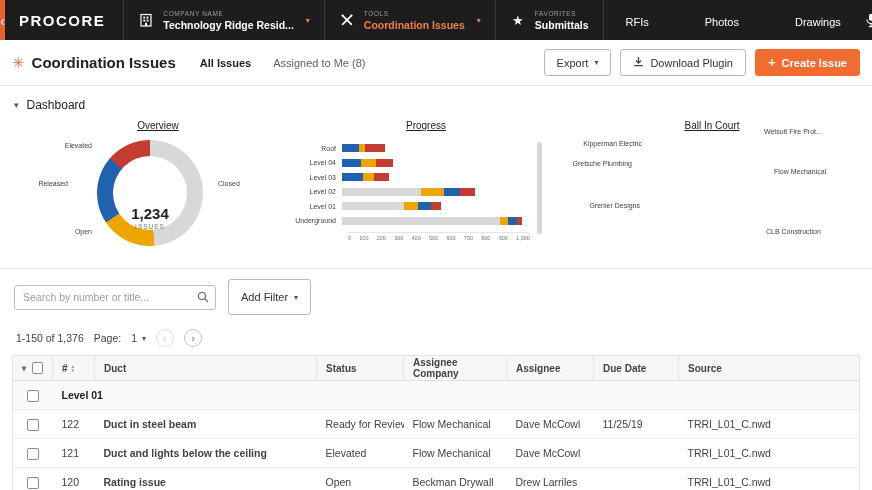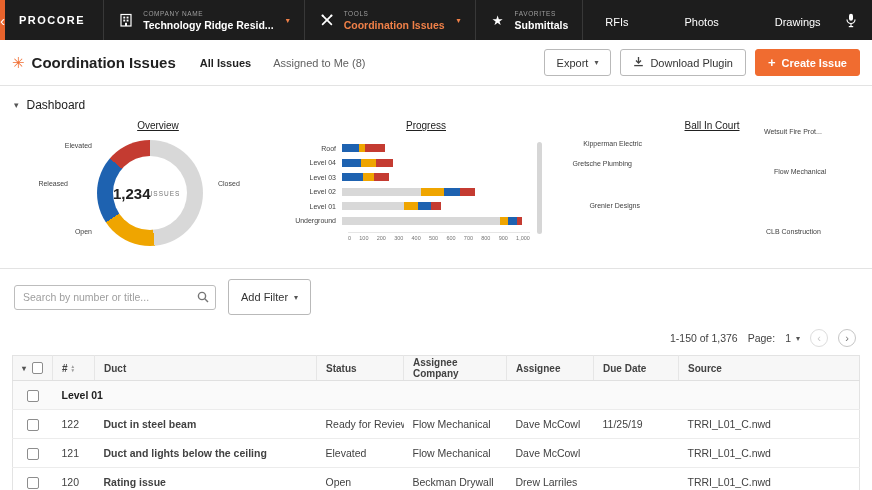--- a/index.html
+++ b/index.html
@@ -9,7 +9,7 @@
   
   .topbar{display:flex;align-items:stretch;height:40px;background:#1d1d1d;color:#fff}
   .back-strip{width:18px;background:#e8632c;display:flex;align-items:center;justify-content:center;font-size:15px;cursor:pointer}
-  .logo{display:flex;align-items:center;padding:0 18px 0 14px;font-weight:bold;font-size:11px;letter-spacing:1.5px}
+  .logo{display:flex;align-items:center;padding:0 18px 0 14px;font-weight:bold;font-size:15px;letter-spacing:1.5px}
   .tb-section{display:flex;align-items:center;gap:9px;padding:0 14px;border-left:1px solid #383838;cursor:pointer}
   .tb-text{display:flex;flex-direction:column;justify-content:center;gap:2px}
   .tb-label{font-size:6.5px;color:#9e9e9e;letter-spacing:.6px}

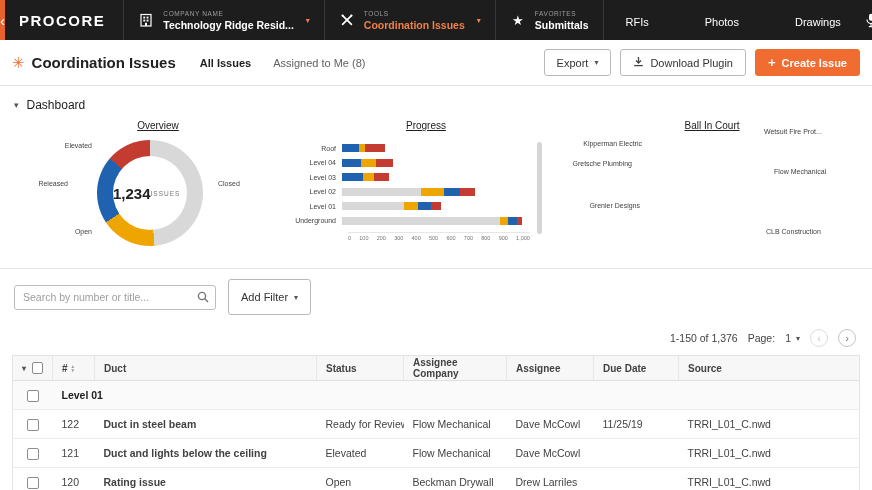--- a/index.html
+++ b/index.html
@@ -46,7 +46,7 @@
   .donut-ring{position:absolute;top:24px;border-radius:50%}
   .chart-o .donut-ring{left:87px;width:106px;height:106px}
   .chart-b .donut-ring{left:103px;width:110px;height:110px}
-  .donut-hole{position:absolute;inset:16px;background:#fff;border-radius:50%;display:flex;flex-direction:row;align-items:center;justify-content:flex-start}
+  .donut-hole{position:absolute;inset:16px;background:#fff;border-radius:50%;display:flex;flex-direction:column;align-items:center;justify-content:flex-end}
   .donut-value{font-size:15px;font-weight:bold;color:#212121}
   .donut-sub{font-size:6.5px;color:#757575;letter-spacing:1px;margin-top:1px}
   .donut-label{position:absolute;font-size:7px;color:#424242;white-space:nowrap}

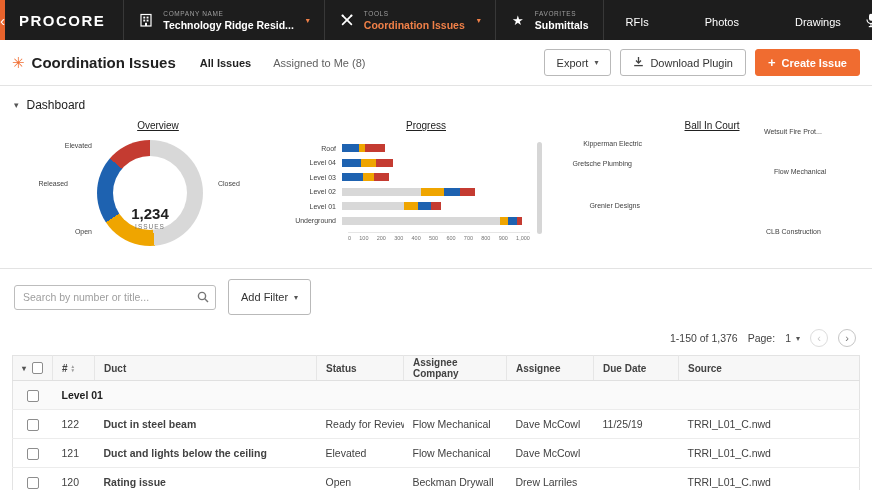--- a/index.html
+++ b/index.html
@@ -64,7 +64,7 @@
   .search-input{width:100%;height:25px;border:1px solid #bdbdbd;border-radius:3px;font-size:10.5px;padding:0 26px 0 8px;color:#333;font-family:"Liberation Sans",sans-serif}
   .search-input::placeholder{color:#9e9e9e}
   .search-icon{position:absolute;right:7px;top:6px}
-  .pagination{display:flex;align-items:center;justify-content:flex-end;gap:10px;padding:4px 16px 8px;font-size:10.5px;color:#424242}
+  .pagination{display:flex;align-items:center;gap:10px;padding:4px 16px 8px;font-size:10.5px;color:#424242}
   .page-select{display:flex;align-items:center;gap:5px;cursor:pointer;font-size:10.5px}
   .page-select .caret{font-size:8px;color:#555}
   .pg-btn{width:18px;height:18px;border-radius:50%;border:1px solid #c6c6c6;display:flex;align-items:center;justify-content:center;font-size:11px;color:#757575;cursor:pointer;line-height:1}

